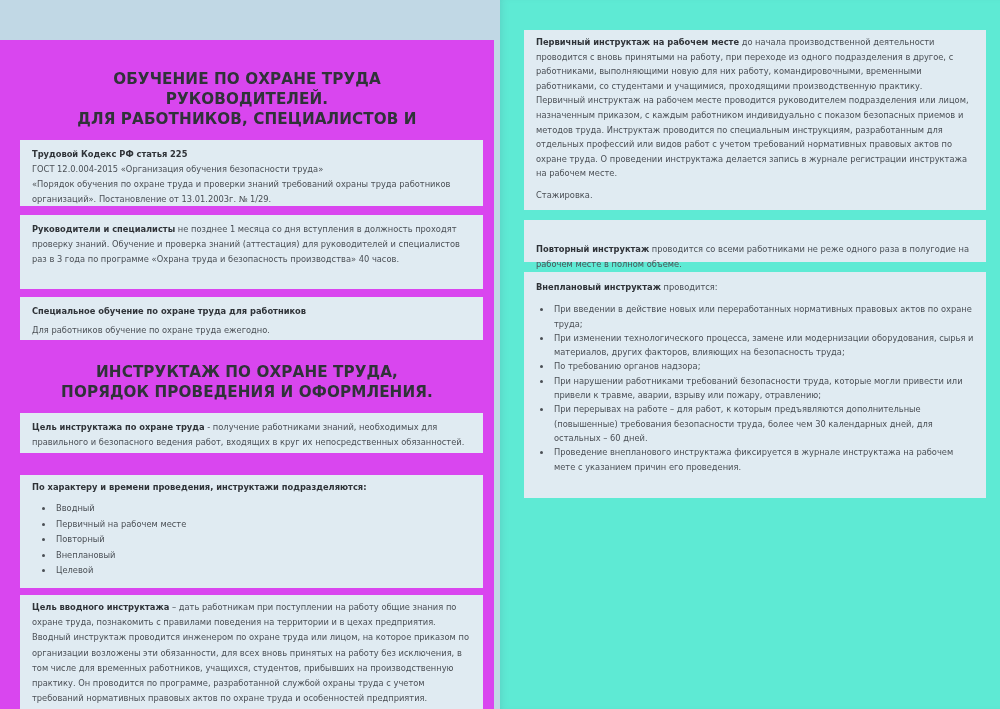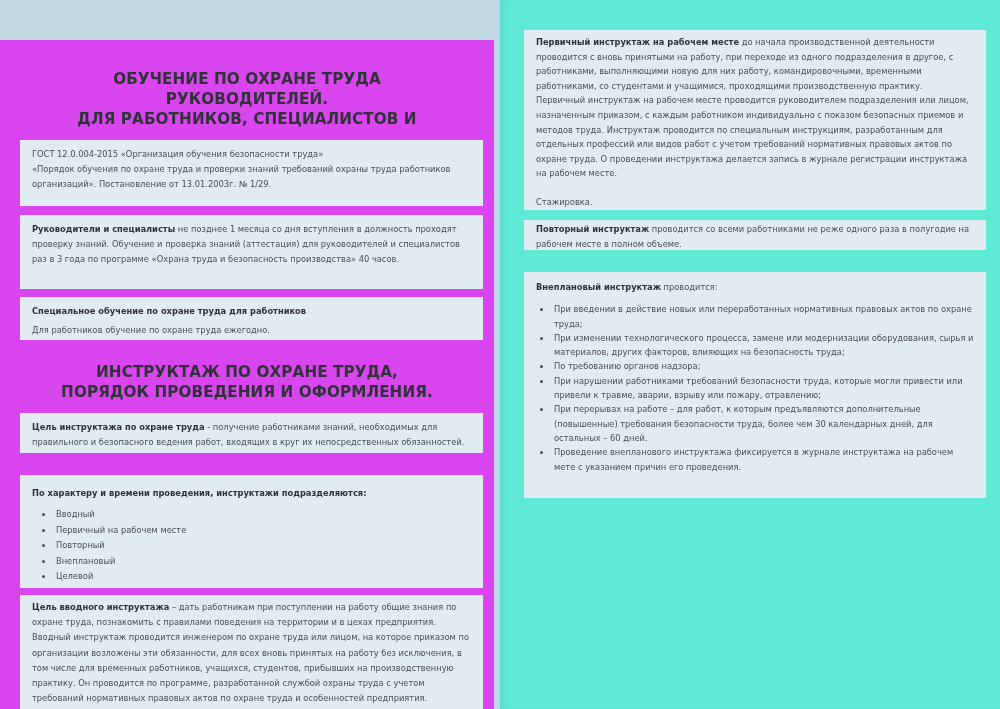--- a/index.html
+++ b/index.html
@@ -42,6 +42,7 @@
   </div>
 
   <div class="card" style="left:20px; top:100px; width:463px; height:66px;">
+    <p><b>Трудовой Кодекс РФ статья 225</b></p>
     <p>ГОСТ 12.0.004-2015 «Организация обучения безопасности труда»</p>
     <p>«Порядок обучения по охране труда и проверки знаний требований охраны труда работников организаций». Постановление от 13.01.2003г. № 1/29.</p>
   </div>

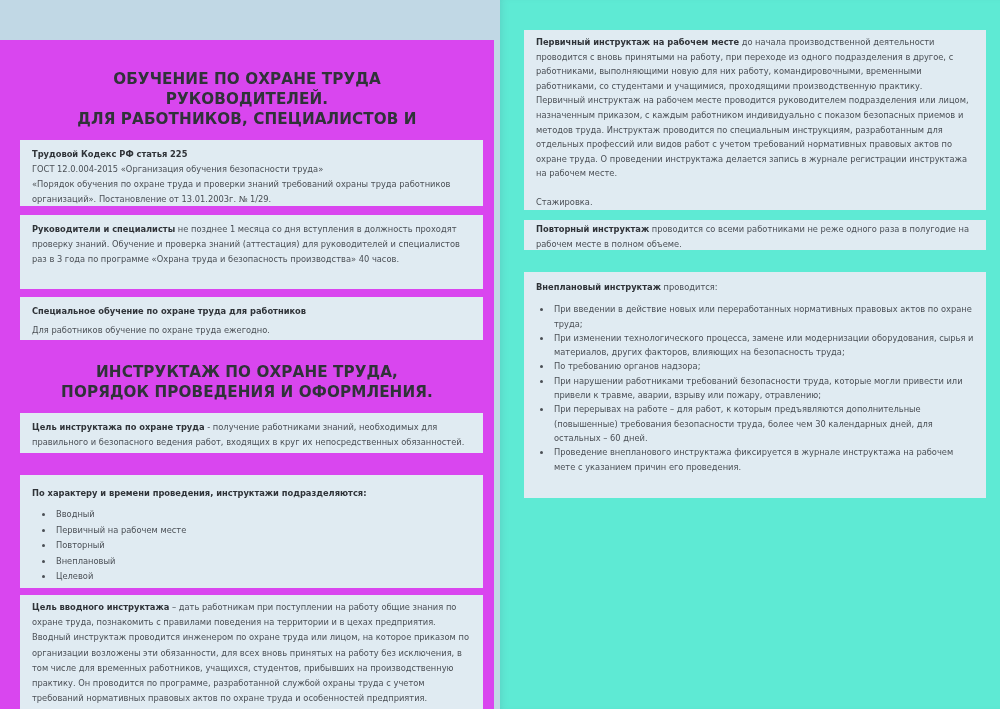--- a/index.html
+++ b/index.html
@@ -84,7 +84,7 @@
 <div class="page right">
   <div class="card" style="left:24px; top:30px; width:462px; height:180px; padding-top:5px; line-height:14.6px;">
     <p><b>Первичный инструктаж на рабочем месте</b><span> до начала производственной деятельности проводится с вновь принятыми на работу, при переходе из одного подразделения в другое, с работниками, выполняющими новую для них работу, командировочными, временными работниками, со студентами и учащимися, проходящими производственную практику. Первичный инструктаж на рабочем месте проводится руководителем подразделения или лицом, назначенным приказом, с каждым работником индивидуально с показом безопасных приемов и методов труда. Инструктаж проводится по специальным инструкциям, разработанным для отдельных профессий или видов работ с учетом требований нормативных правовых актов по охране труда. О проведении инструктажа делается запись в журнале регистрации инструктажа на рабочем месте.</span></p>
-    <p style="margin-top:14px;">Стажировка.</p>
+    <p style="margin-top:7px;">Стажировка.</p>
   </div>
 
   <div class="card" style="left:24px; top:220px; width:462px; height:30px; padding-top:2px;">

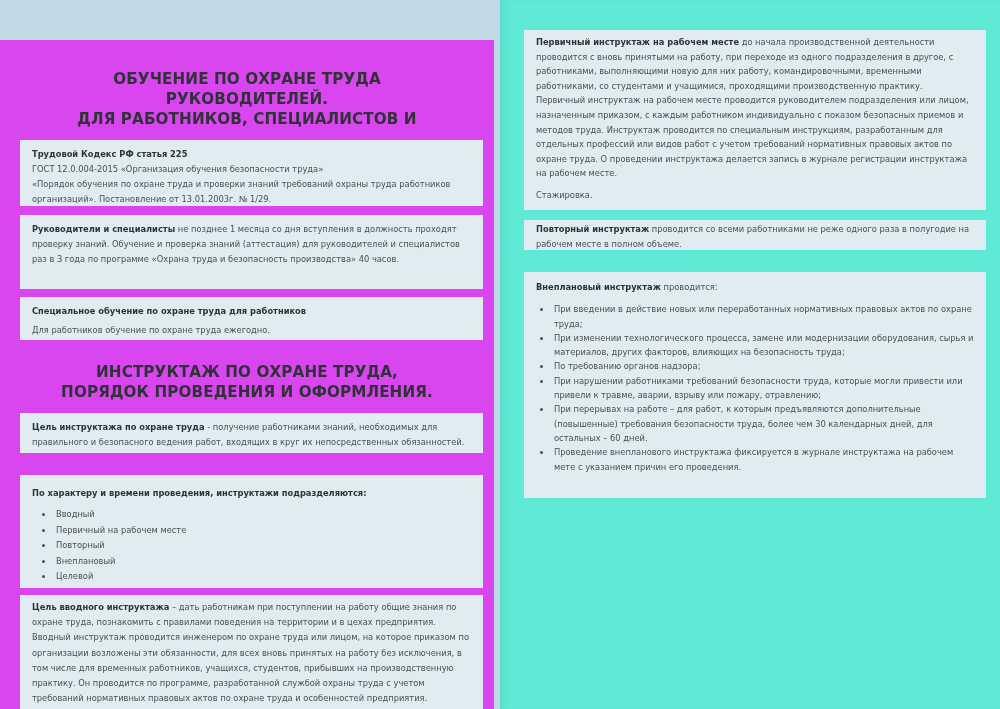--- a/index.html
+++ b/index.html
@@ -87,7 +87,7 @@
     <p style="margin-top:7px;">Стажировка.</p>
   </div>
 
-  <div class="card" style="left:24px; top:220px; width:462px; height:30px; padding-top:2px;">
+  <div class="card" style="left:24px; top:220px; width:462px; height:42px; padding-top:22px;">
     <p><b>Повторный инструктаж</b><span> проводится со всеми работниками не реже одного раза в полугодие на рабочем месте в полном объеме.</span></p>
   </div>
 

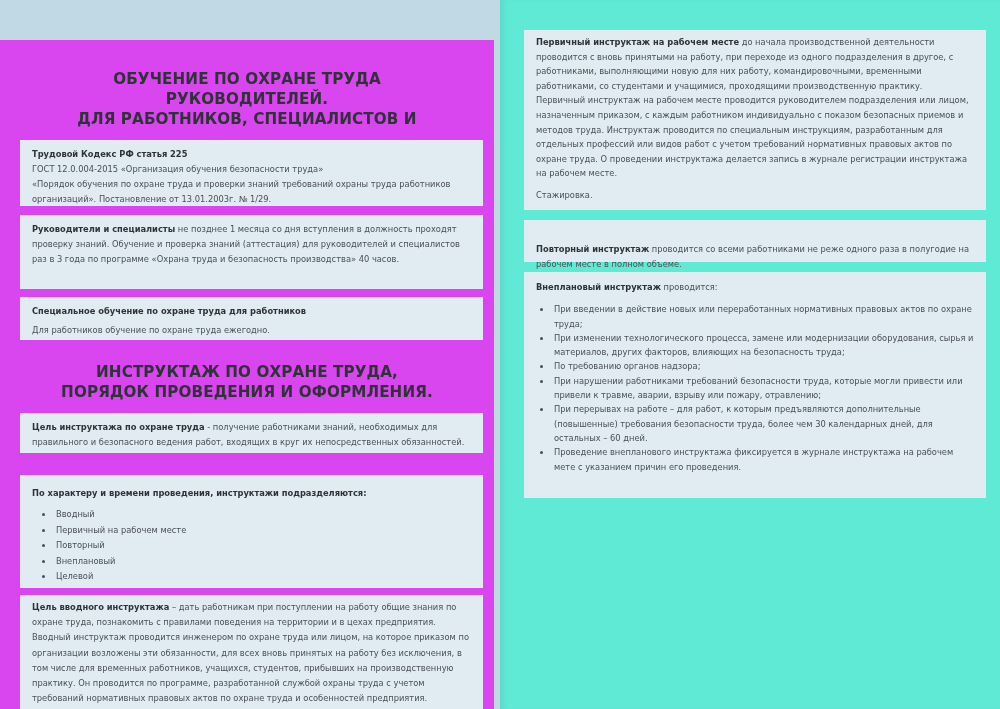--- a/index.html
+++ b/index.html
@@ -65,7 +65,7 @@
     <p><b>Цель инструктажа по охране труда</b><span> - получение работниками знаний, необходимых для правильного и безопасного ведения работ, входящих в круг их непосредственных обязанностей.</span></p>
   </div>
 
-  <div class="card" style="left:20px; top:435px; width:463px; height:113px; padding-top:11px;">
+  <div class="card" style="left:20px; top:435px; width:463px; height:113px; padding-top:5px;">
     <div class="head">По характеру и времени проведения, инструктажи подразделяются:</div>
     <ul class="tight" style="margin-top:6px;">
       <li>Вводный</li>

